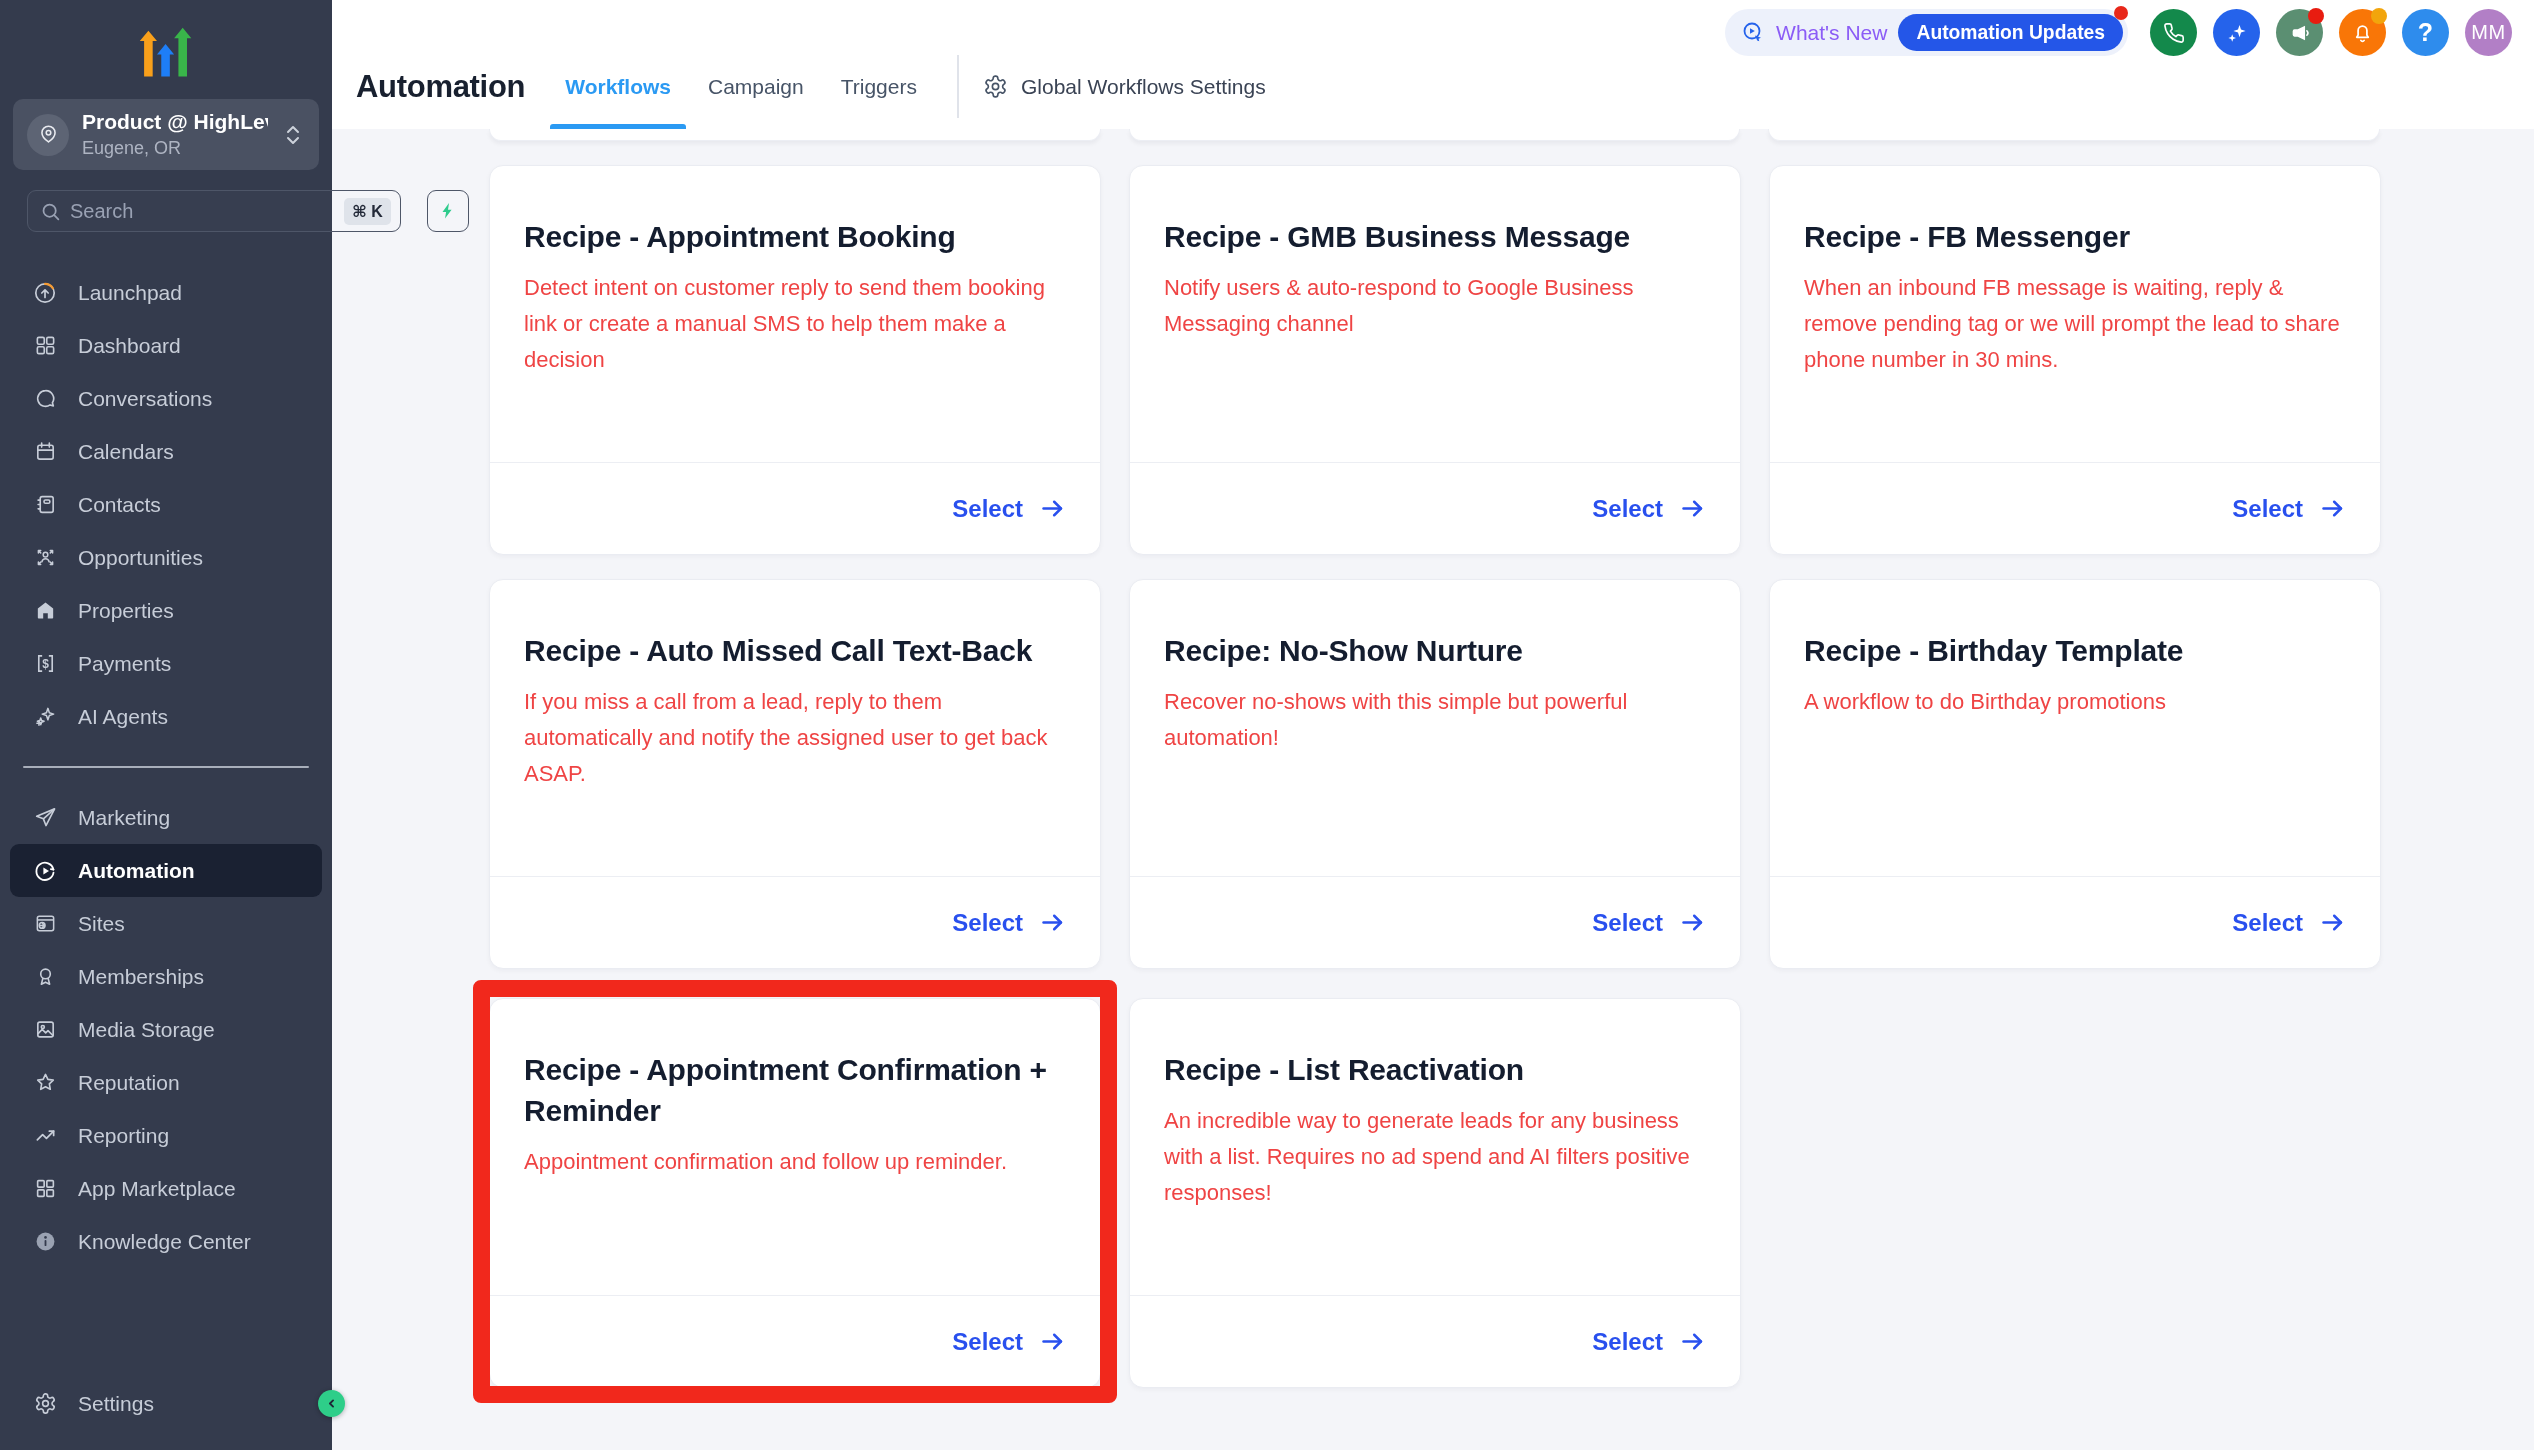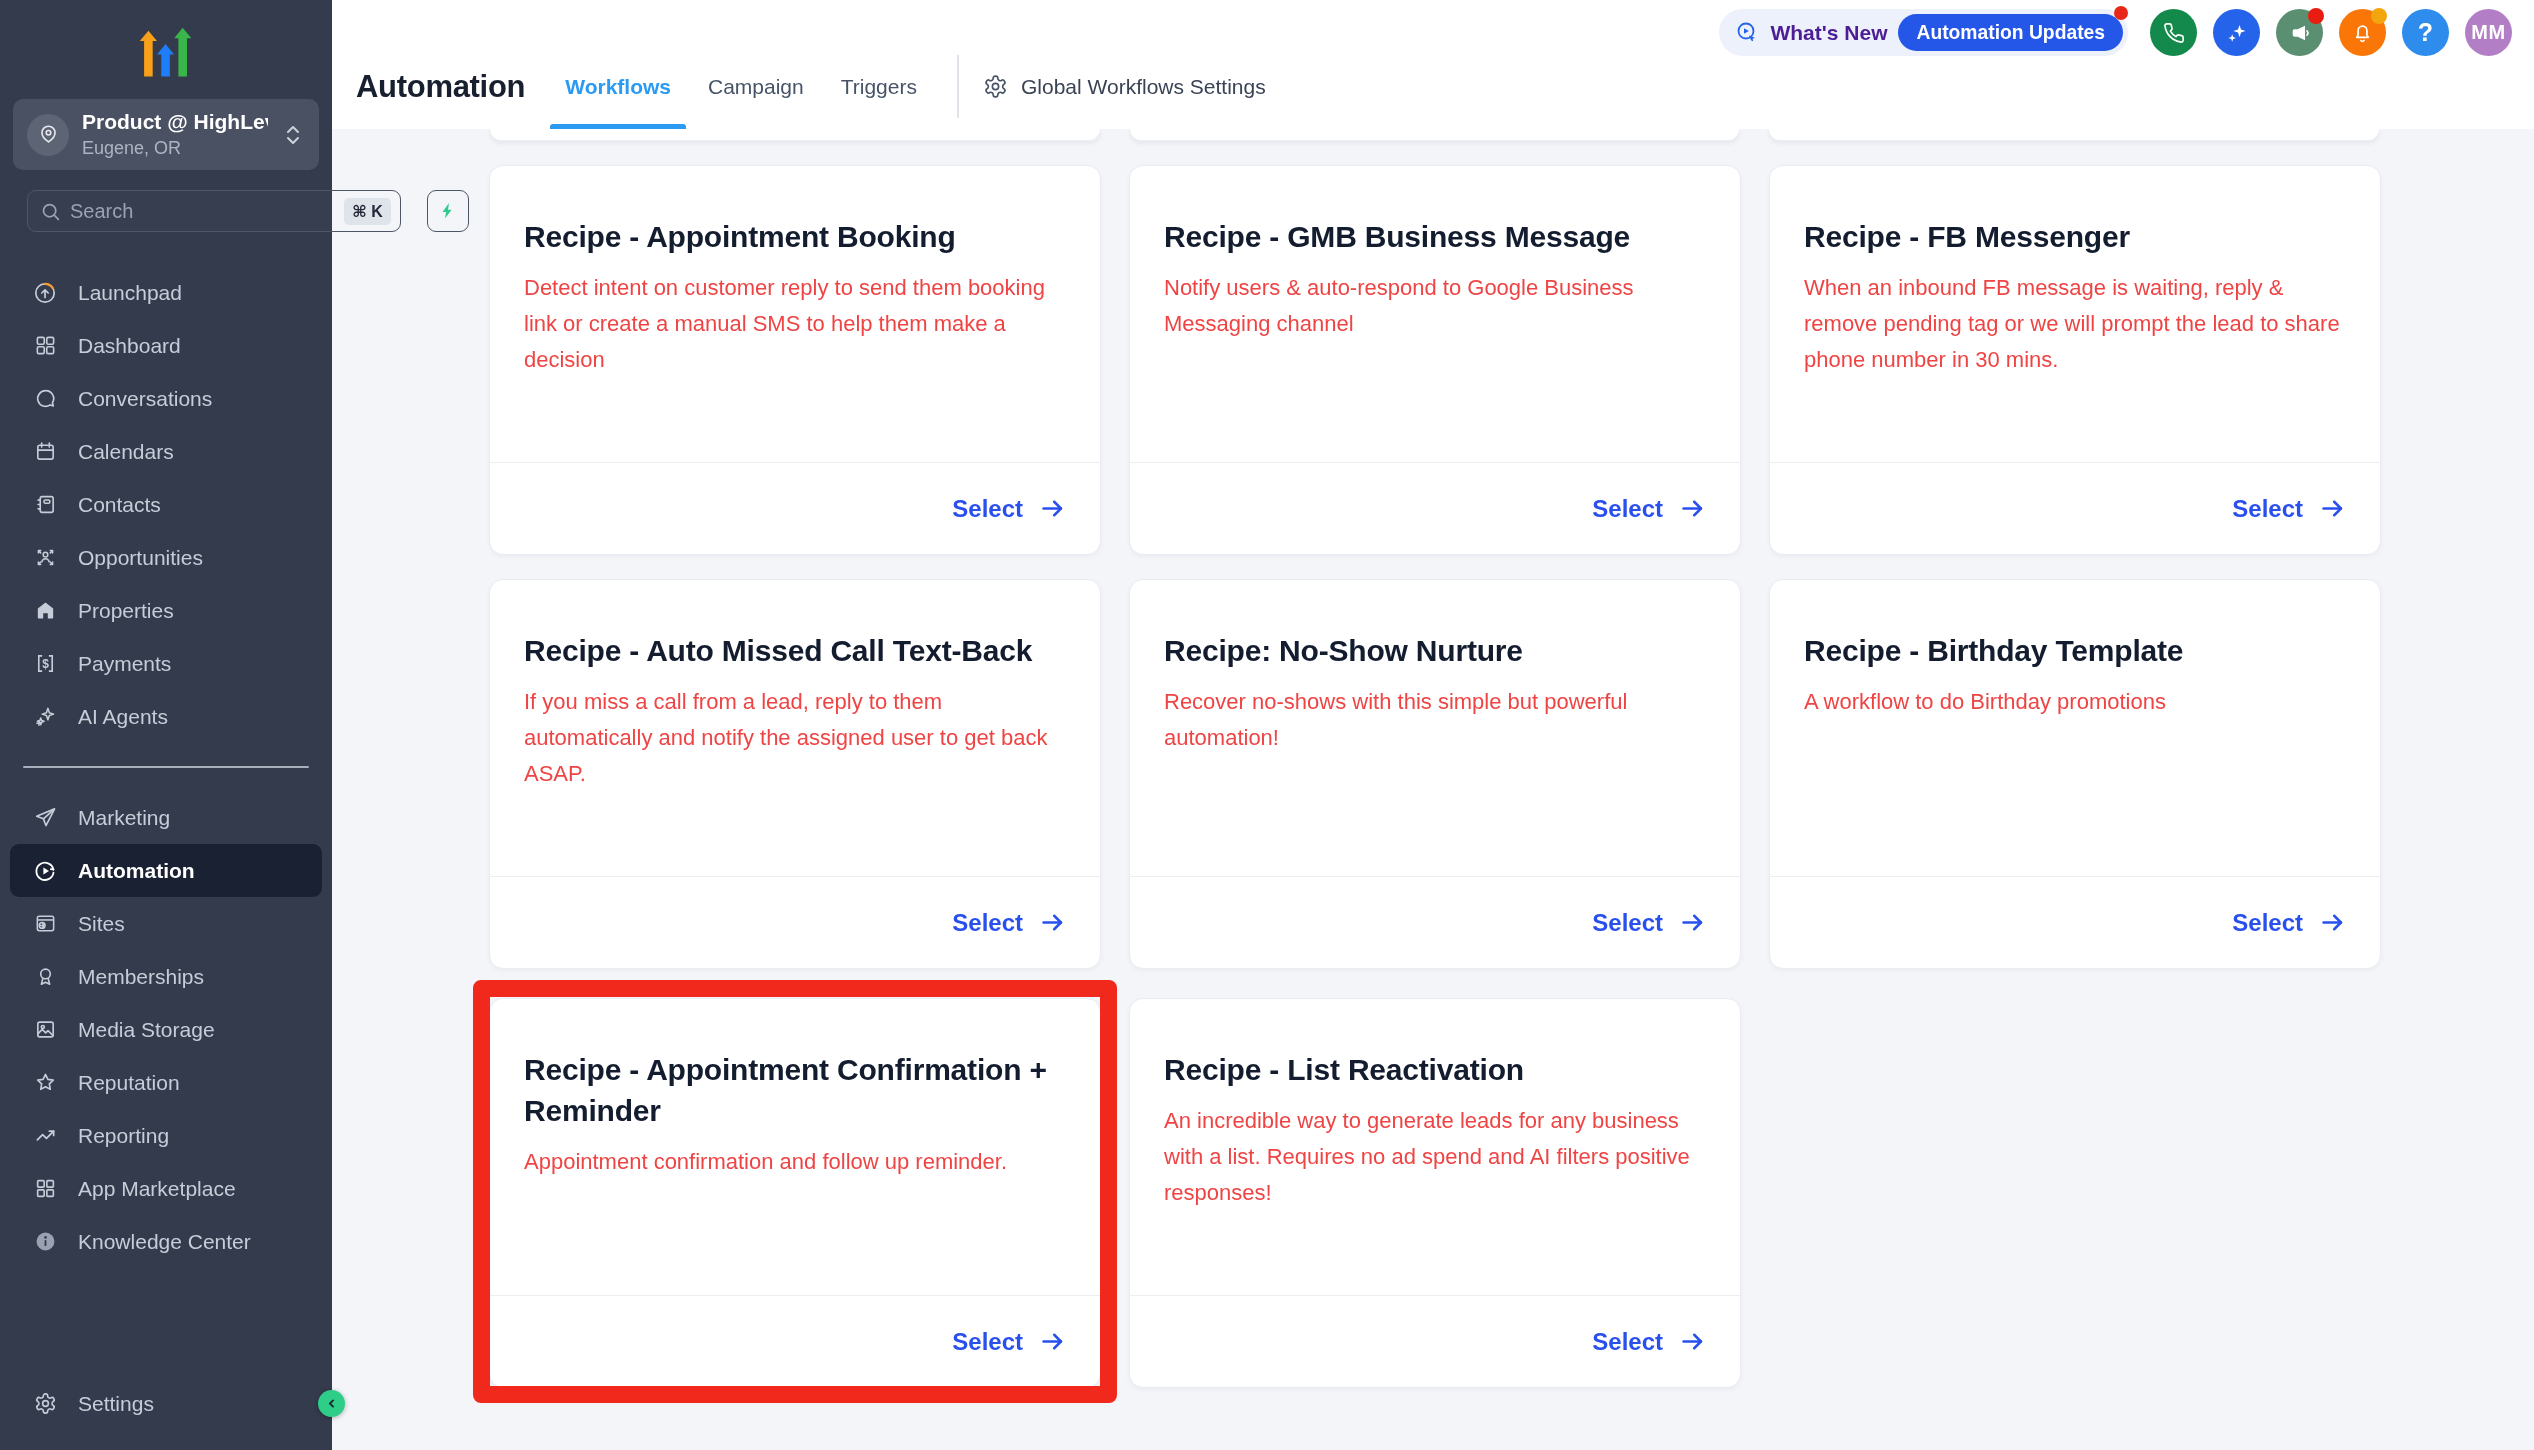--- a/index.html
+++ b/index.html
@@ -95,7 +95,7 @@
     height: 47px; background: #edf1fb; border-radius: 24px; display: flex; align-items: center;
     padding: 0 5px 0 16px; gap: 11px; position: relative; margin-right: 6px; cursor: pointer;
   }
-  .whatsnew-label { color: #4c1d95; font-size: 21px; font-weight: 700; white-space: nowrap; }
+  .whatsnew-label { color: #8b5cf6; font-size: 21px; font-weight: 400; white-space: nowrap; }
   .updates-badge {
     height: 37px; background: #2456e8; color: #ffffff; border-radius: 19px;
     display: flex; align-items: center; padding: 0 18px; font-size: 19.3px; font-weight: 700; white-space: nowrap;

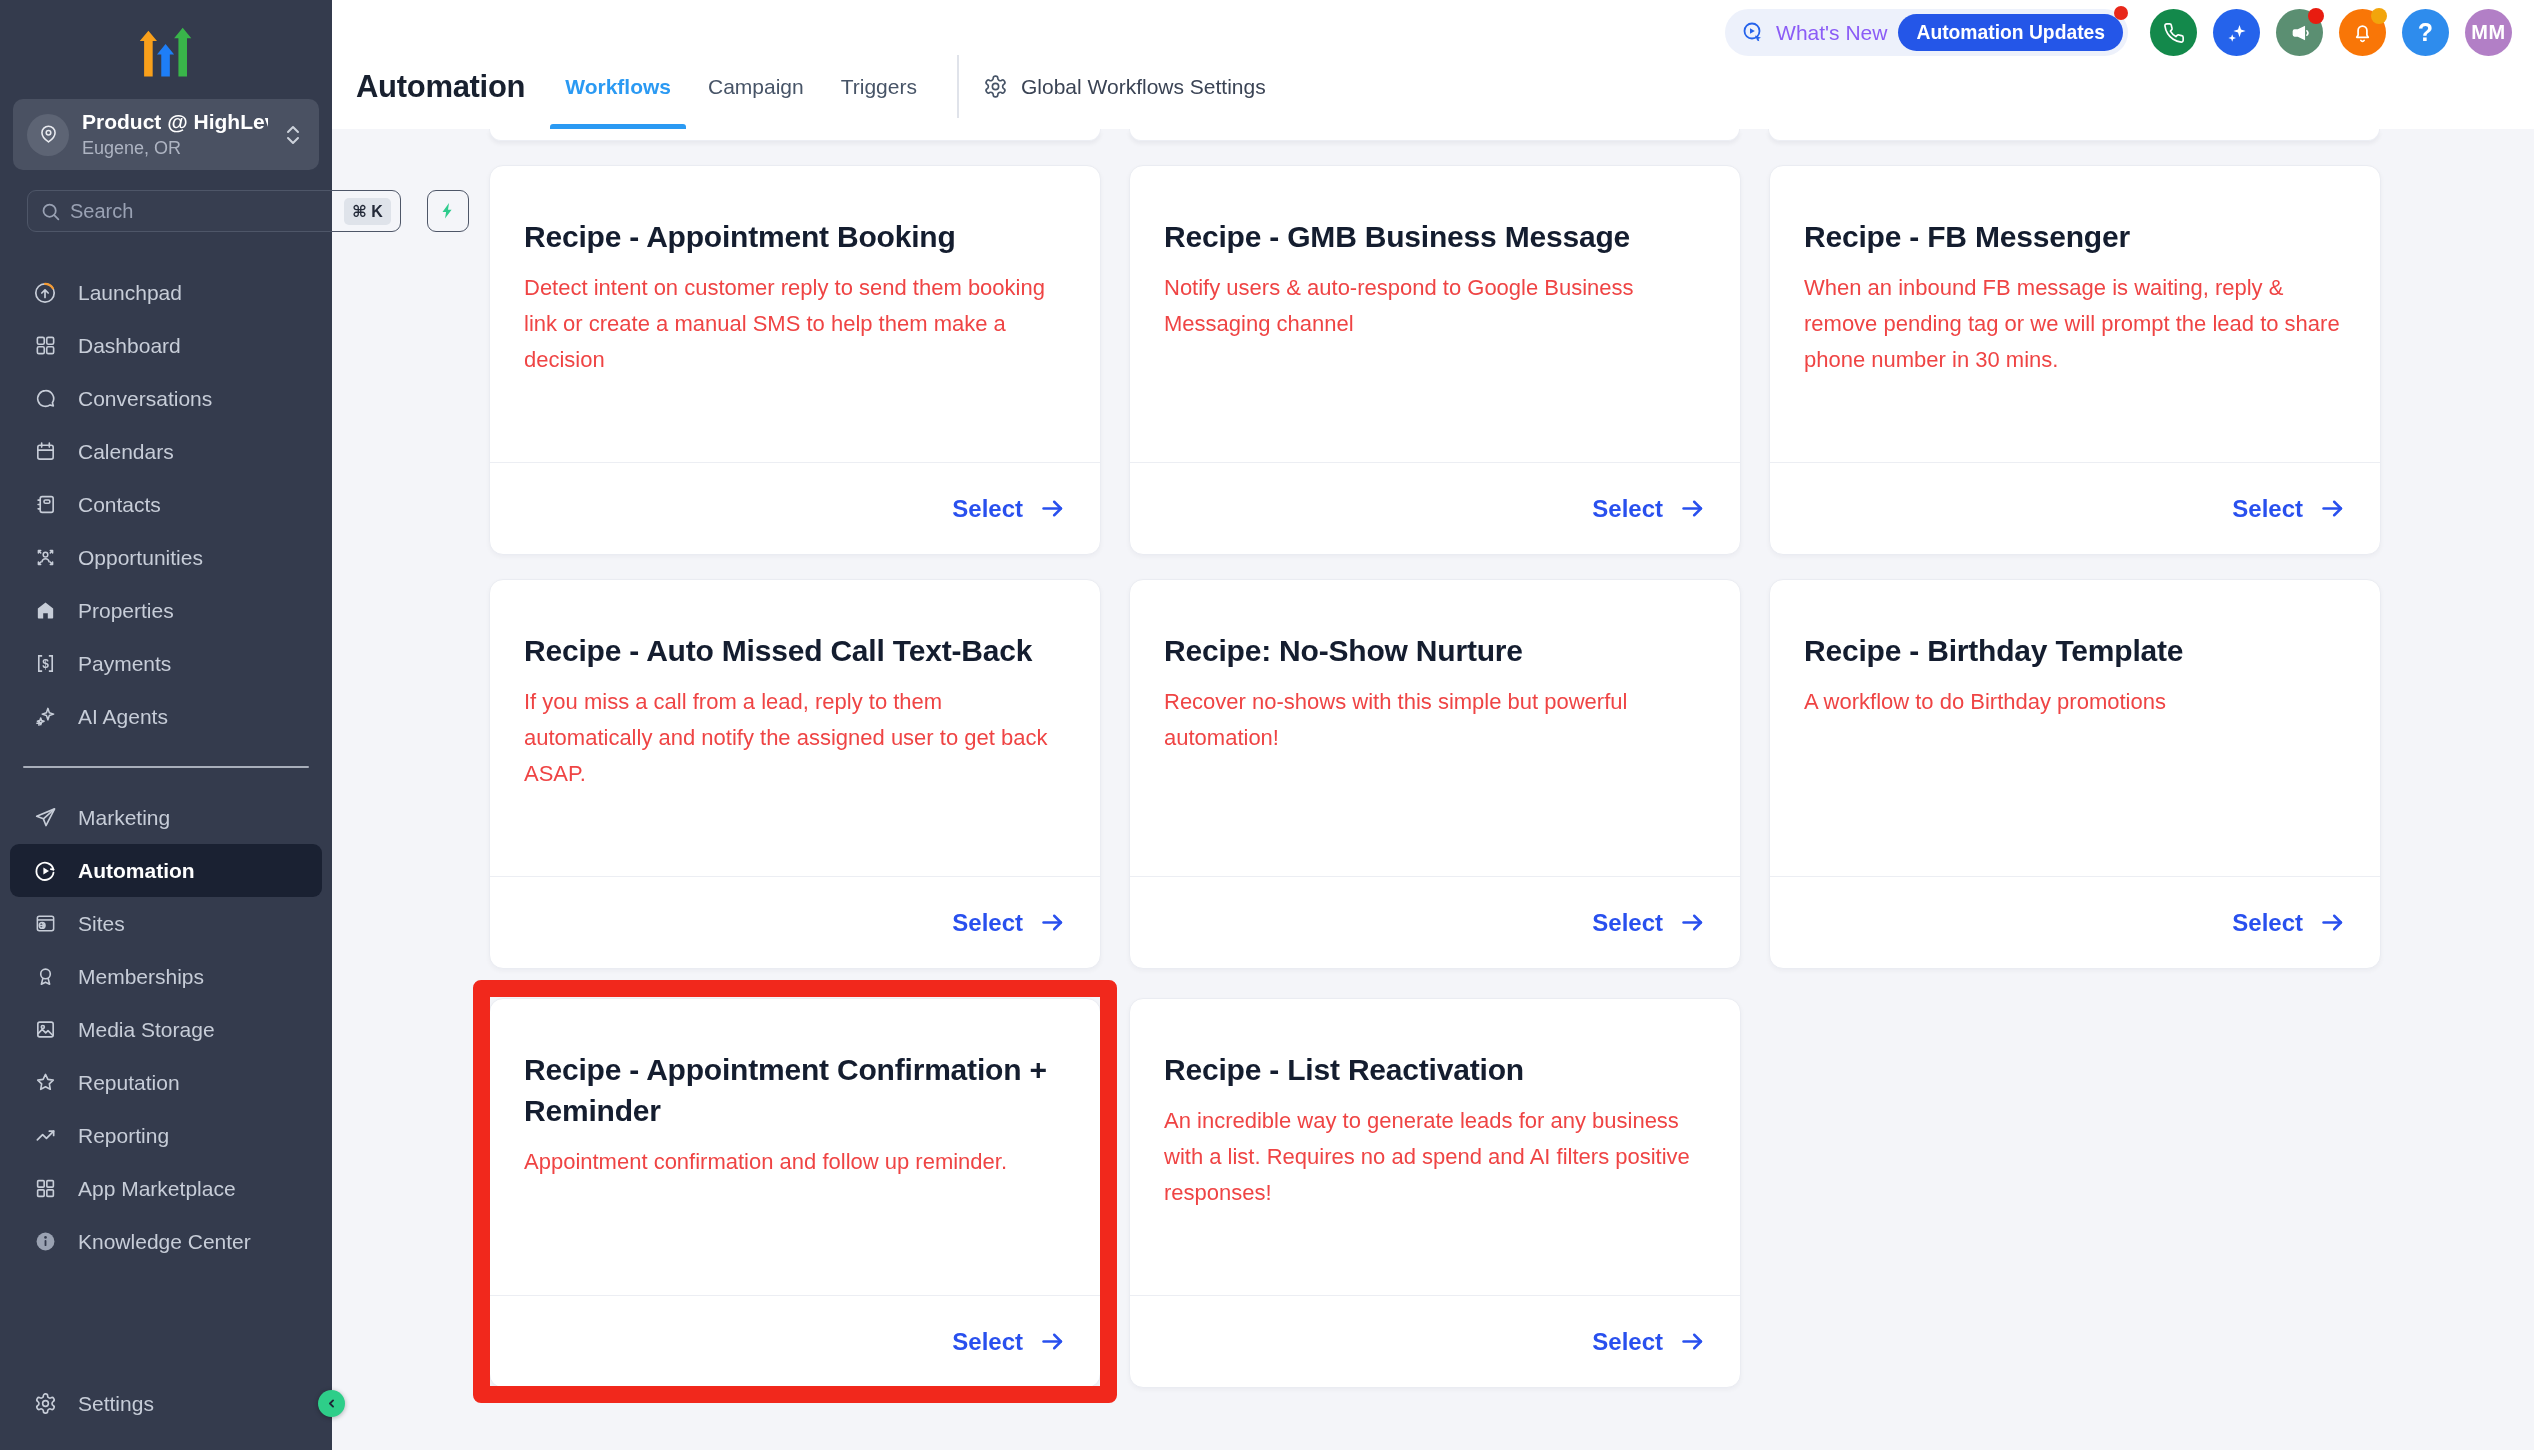--- a/index.html
+++ b/index.html
@@ -112,7 +112,7 @@
   .c-promo  { background: #5b8f72; }
   .c-bell   { background: #f97607; }
   .c-help   { background: #2e8ced; font-size: 25px; font-weight: 700; }
-  .c-avatar { background: #b27fc6; font-size: 20px; font-weight: 700; letter-spacing: 0.5px; }
+  .c-avatar { background: #b27fc6; font-size: 20px; font-weight: 400; letter-spacing: 0.5px; }
   .badge-dot { position: absolute; width: 16px; height: 16px; border-radius: 50%; top: -1px; right: -1px; }
   .badge-red { background: #e81c10; }
   .badge-amber { background: #f2a50c; }

